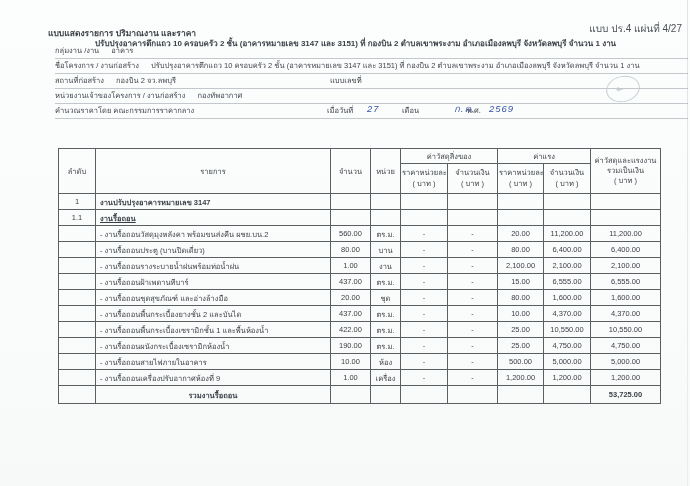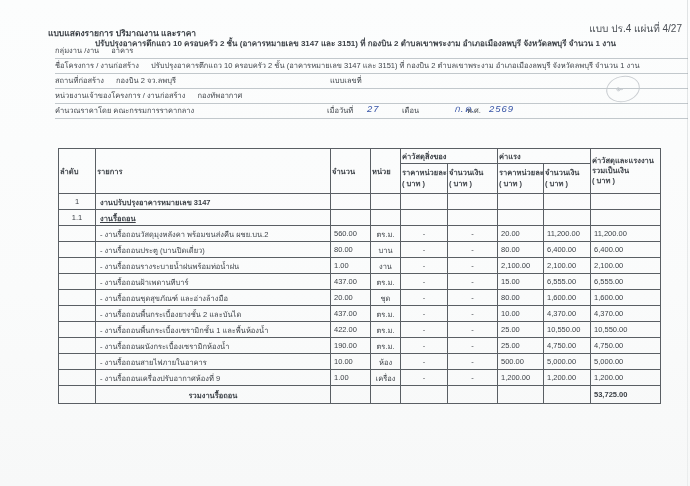--- a/index.html
+++ b/index.html
@@ -37,7 +37,7 @@
   table{position:absolute;left:58px;top:148px;width:602px;border-collapse:collapse;table-layout:fixed;
     font-size:7.5px;color:#3a3f45;}
   td,th{border:1px solid #5a5f64;padding:0 3px;overflow:hidden;white-space:nowrap;font-weight:normal;vertical-align:middle;}
-  thead td{text-align:left;padding:0 1px;font-weight:bold;}
+  thead td{text-align:center;padding:0 1px;}
   .hdr-sub div{line-height:1.35;}
   .grp{height:15px;}
   .sub{height:30px;}

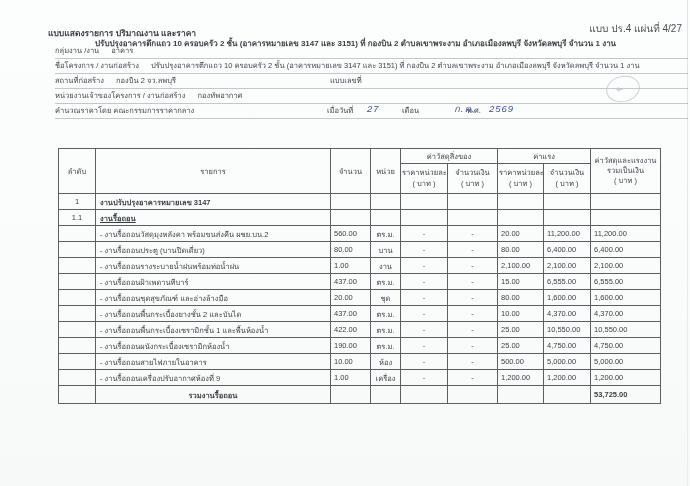--- a/index.html
+++ b/index.html
@@ -43,7 +43,7 @@
   .sub{height:30px;}
   tbody tr{height:16px;}
   .c{text-align:center;}
-  .r{text-align:left;}
+  .r{text-align:center;}
   .item-cell{padding-left:4px;}
   .sec{font-weight:bold;}
   .sec-ul{font-weight:bold;text-decoration:underline;}

